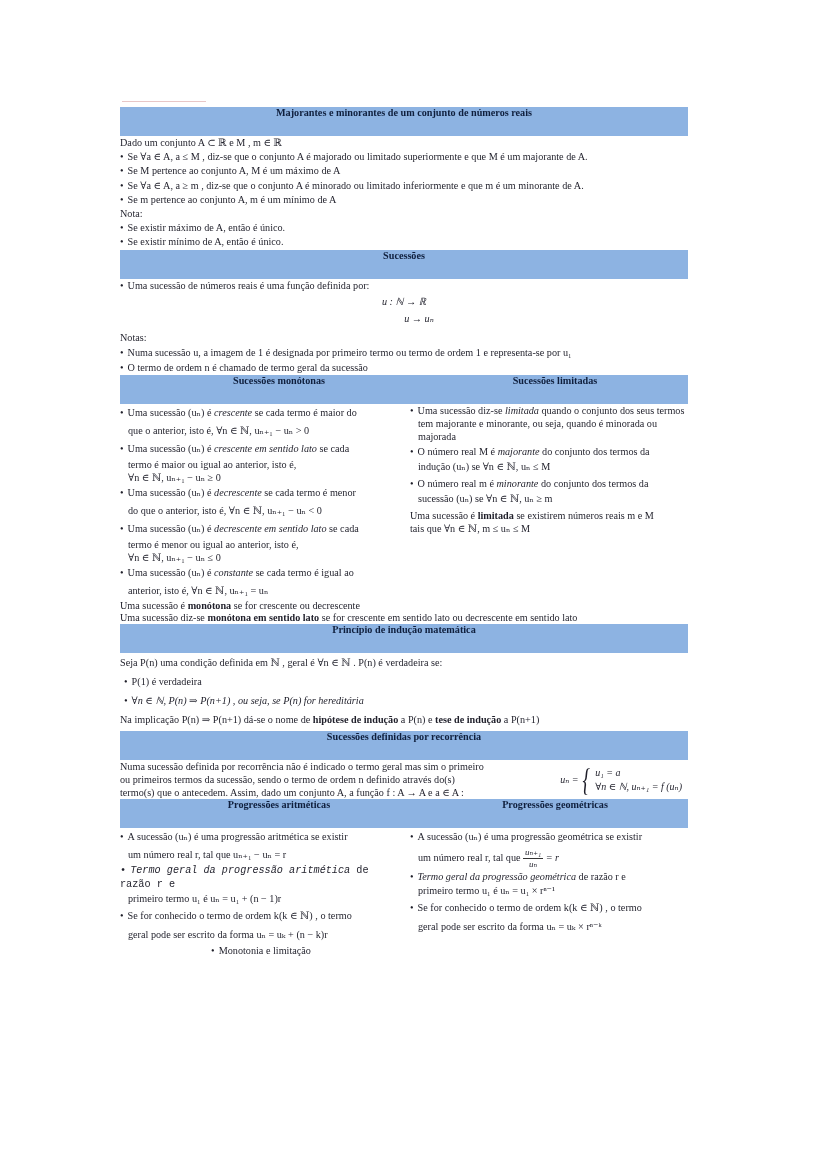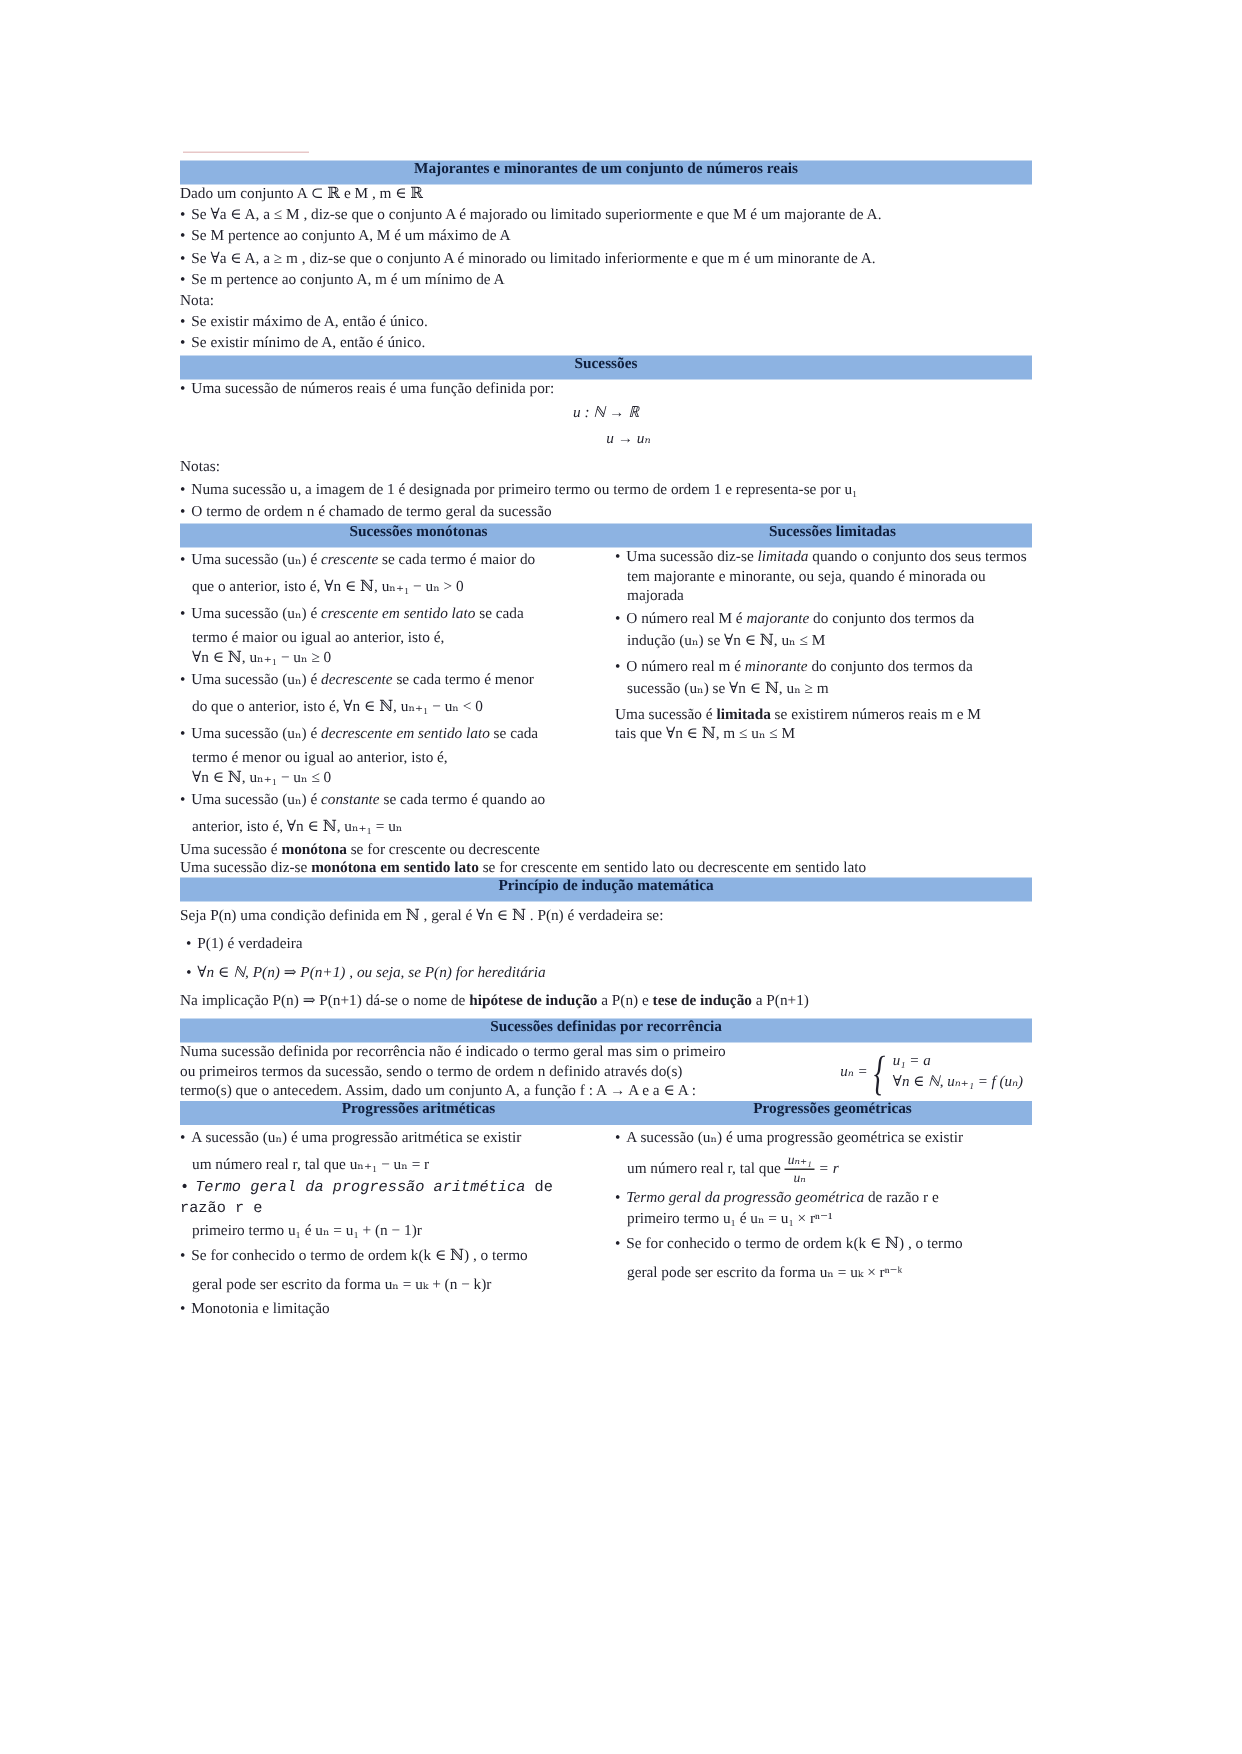--- a/index.html
+++ b/index.html
@@ -7,7 +7,7 @@
          font-family:"Liberation Serif", "DejaVu Serif", serif; color:#1f1f2a; }
   .page { position:absolute; left:120px; top:98px; width:568px; font-size:10.2px; line-height:14.2px; }
   .topline { position:absolute; left:122px; top:101px; width:84px; height:1px; background:#e8c7c7; }
-  .hdr { background:#8db3e2; color:#0f1f3d; font-weight:bold; text-align:center; height:16px; line-height:12px; font-size:10.2px; }
+  .hdr { background:#8db3e2; color:#0f1f3d; font-weight:bold; text-align:center; height:29px; line-height:12px; font-size:10.2px; }
   .hdr2 { display:flex; }
   .hdr2 > div { flex:1; }
   .hdr2 > div:first-child { flex:0 0 286px;padding-left:16px; }

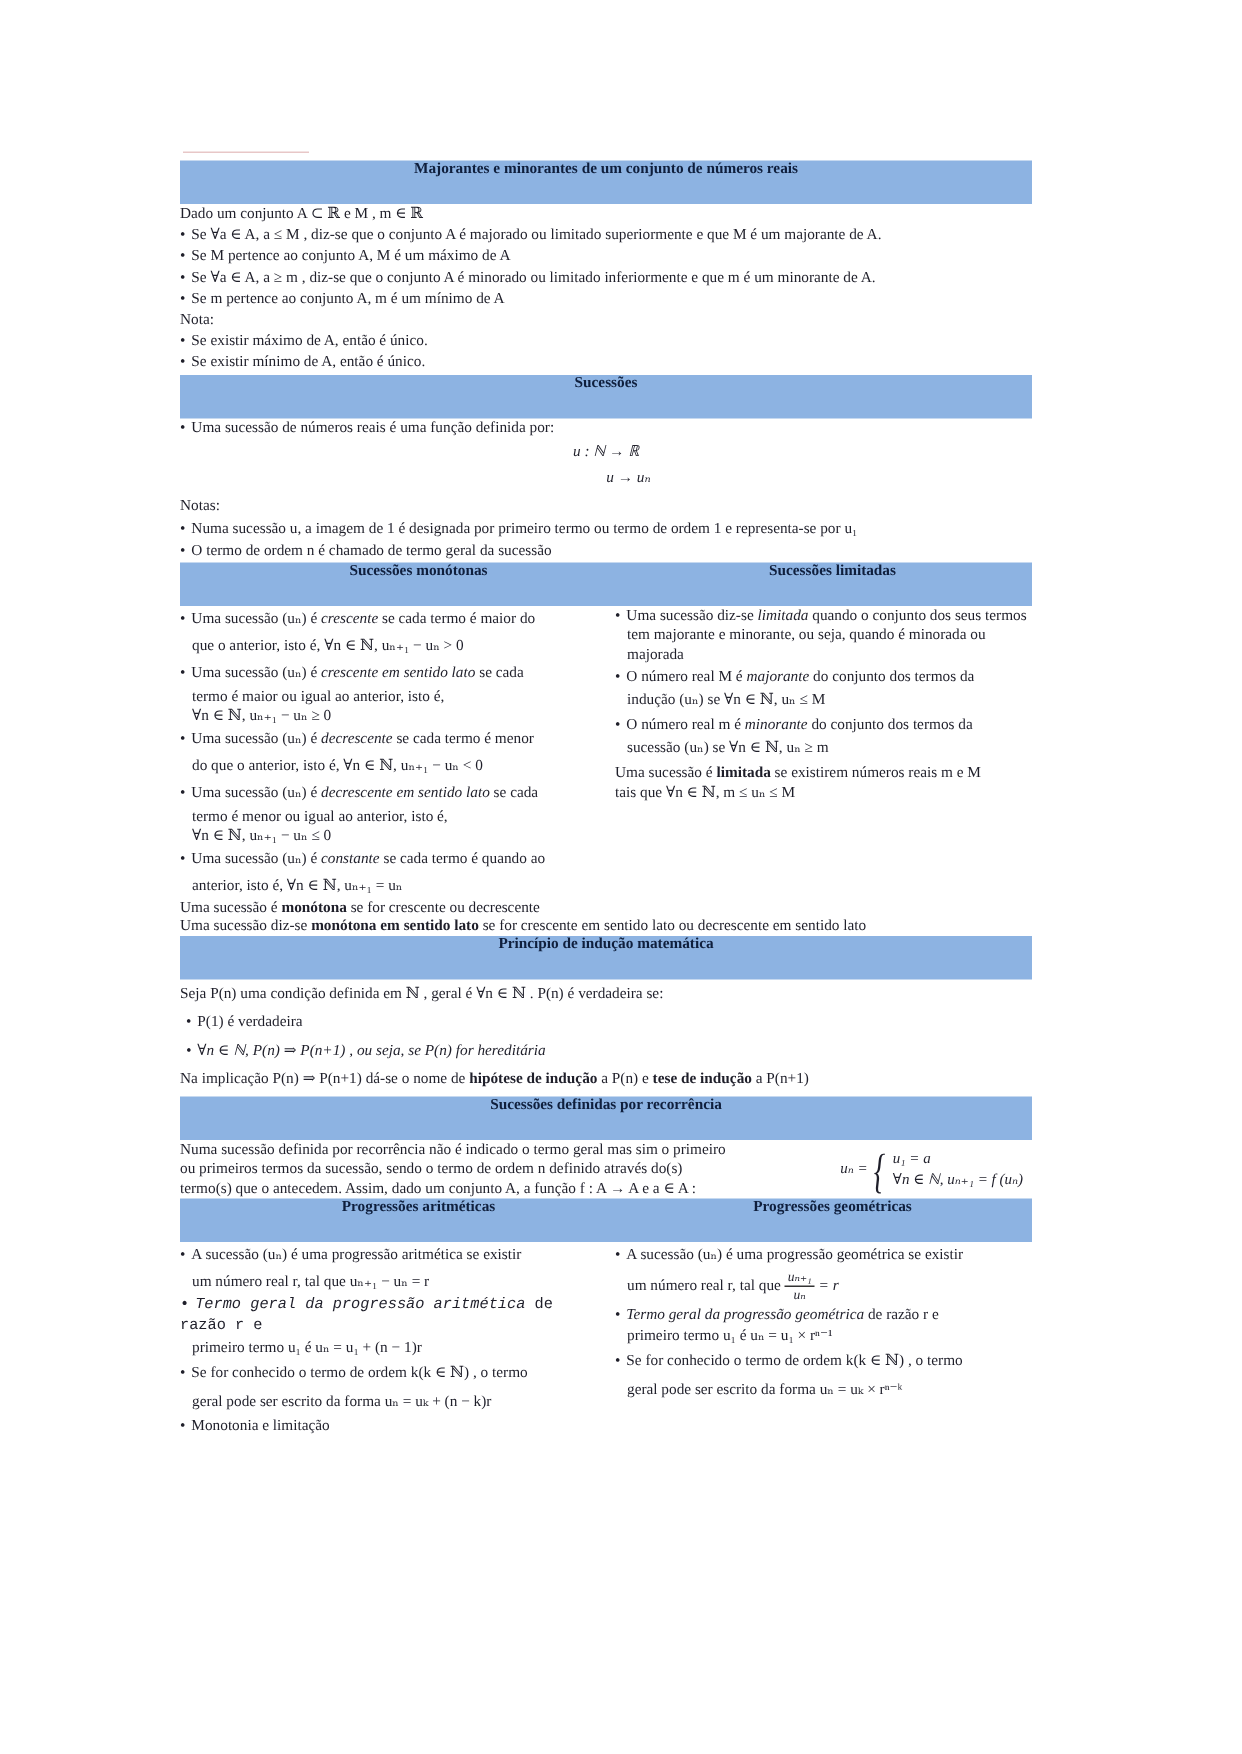--- a/index.html
+++ b/index.html
@@ -71,7 +71,7 @@
       <p class="b"><span>Uma sucessão  (uₙ)  é </span><span class="m">decrescente em sentido lato</span><span> se cada</span></p>
       <p class="bi" style="line-height:13px;">termo é menor ou igual ao anterior, isto é,</p>
       <p class="bi" style="line-height:13px;">∀n ∈ ℕ, uₙ₊₁ − uₙ ≤ 0</p>
-      <p class="b"><span>Uma sucessão  (uₙ)  é </span><span class="m">constante</span><span> se cada termo é quando ao</span></p>
+      <p class="b"><span>Uma sucessão  (uₙ)  é </span><span class="m">constante</span><span> se cada termo é igual ao</span></p>
       <p class="bi">anterior, isto é,  ∀n ∈ ℕ, uₙ₊₁ = uₙ</p>
     </div>
     <div class="col-r" style="line-height:13px;">

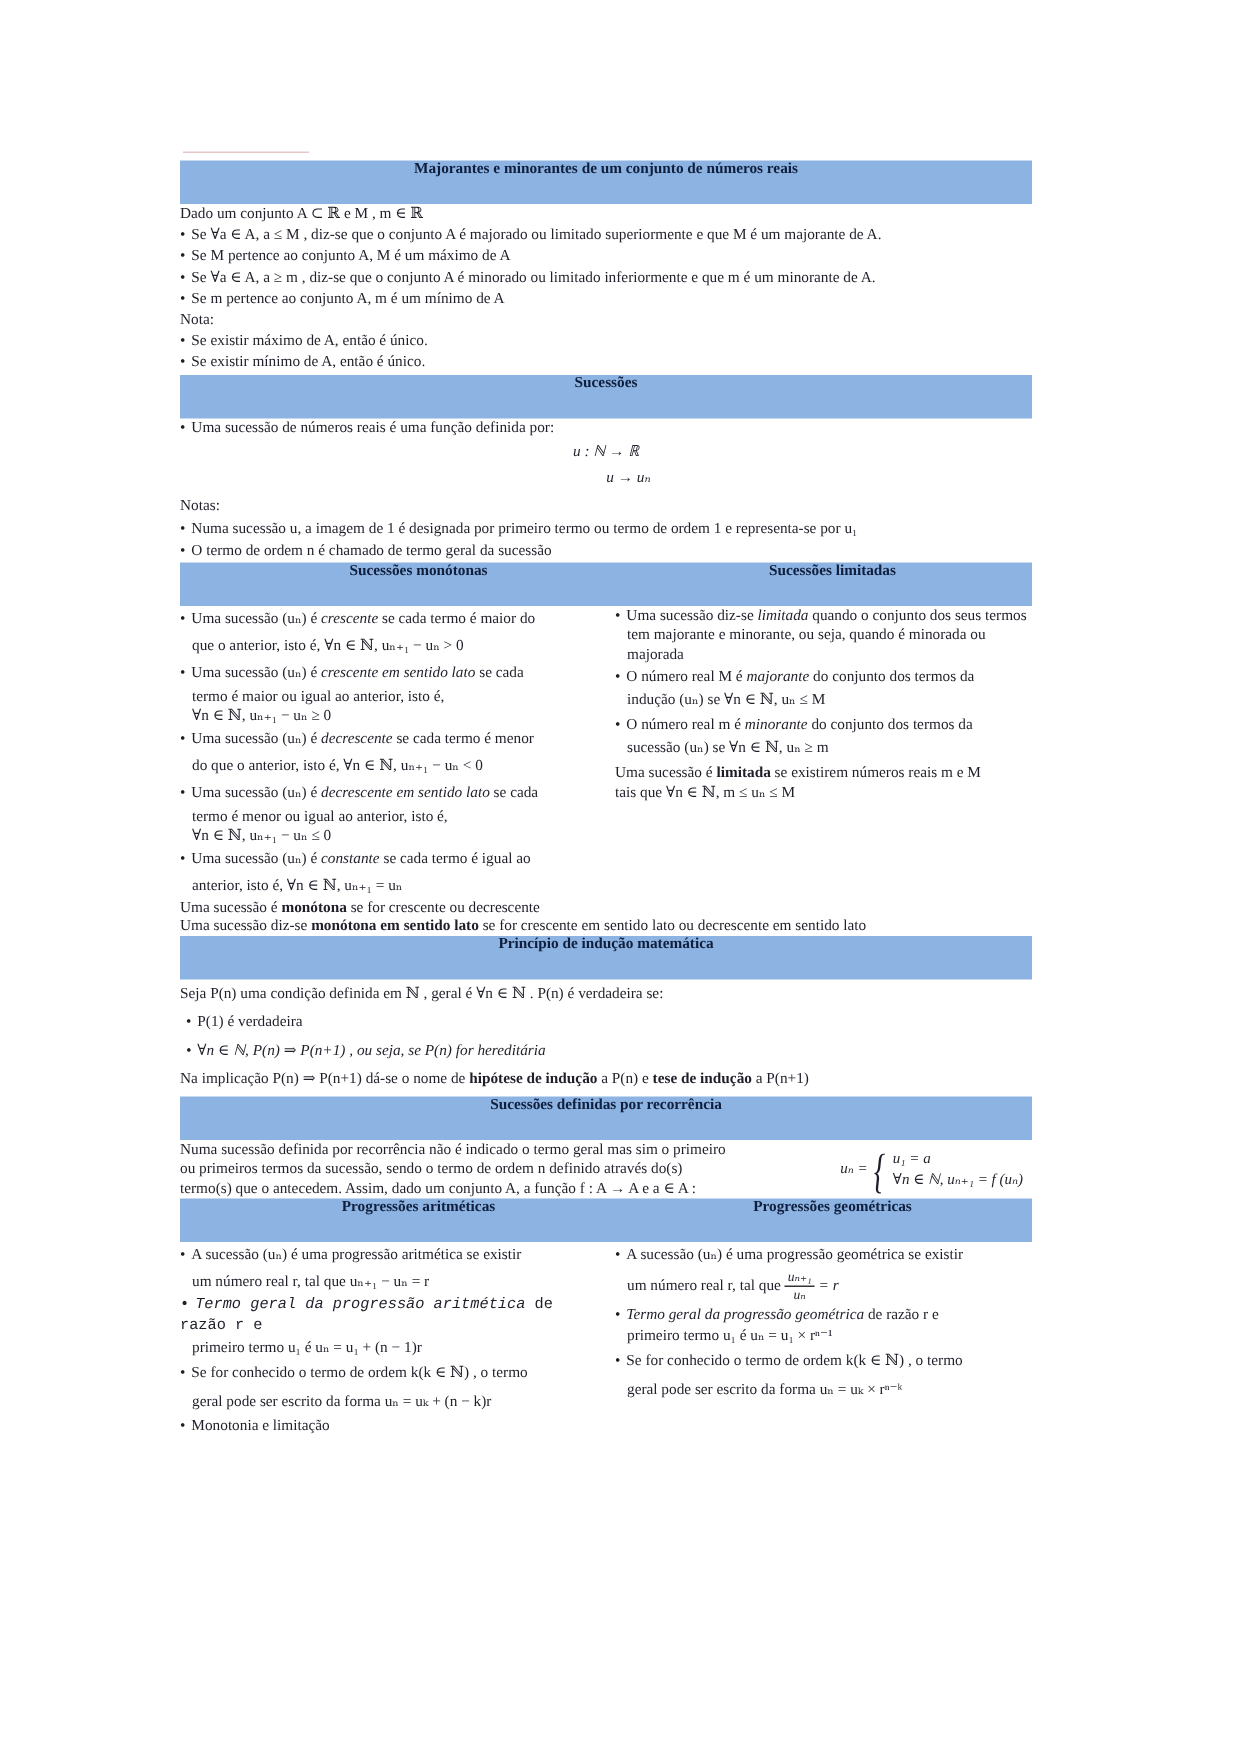--- a/index.html
+++ b/index.html
@@ -124,7 +124,7 @@
       <p class="bi" style="line-height:14px;">primeiro termo  u₁  é  uₙ = u₁ + (n − 1)r</p>
       <p class="b" style="line-height:19px;">Se for conhecido o termo de ordem  k(k ∈ ℕ) , o termo</p>
       <p class="bi" style="line-height:19px;">geral pode ser escrito da forma  uₙ = uₖ + (n − k)r</p>
-      <p class="b" style="line-height:14px;">Monotonia e limitação</p>
+      <p class="b" style="line-height:14px;text-align:center;">Monotonia e limitação</p>
     </div>
     <div class="col-r">
       <p class="b" style="line-height:18px;">A sucessão  (uₙ)  é uma progressão geométrica se existir</p>

